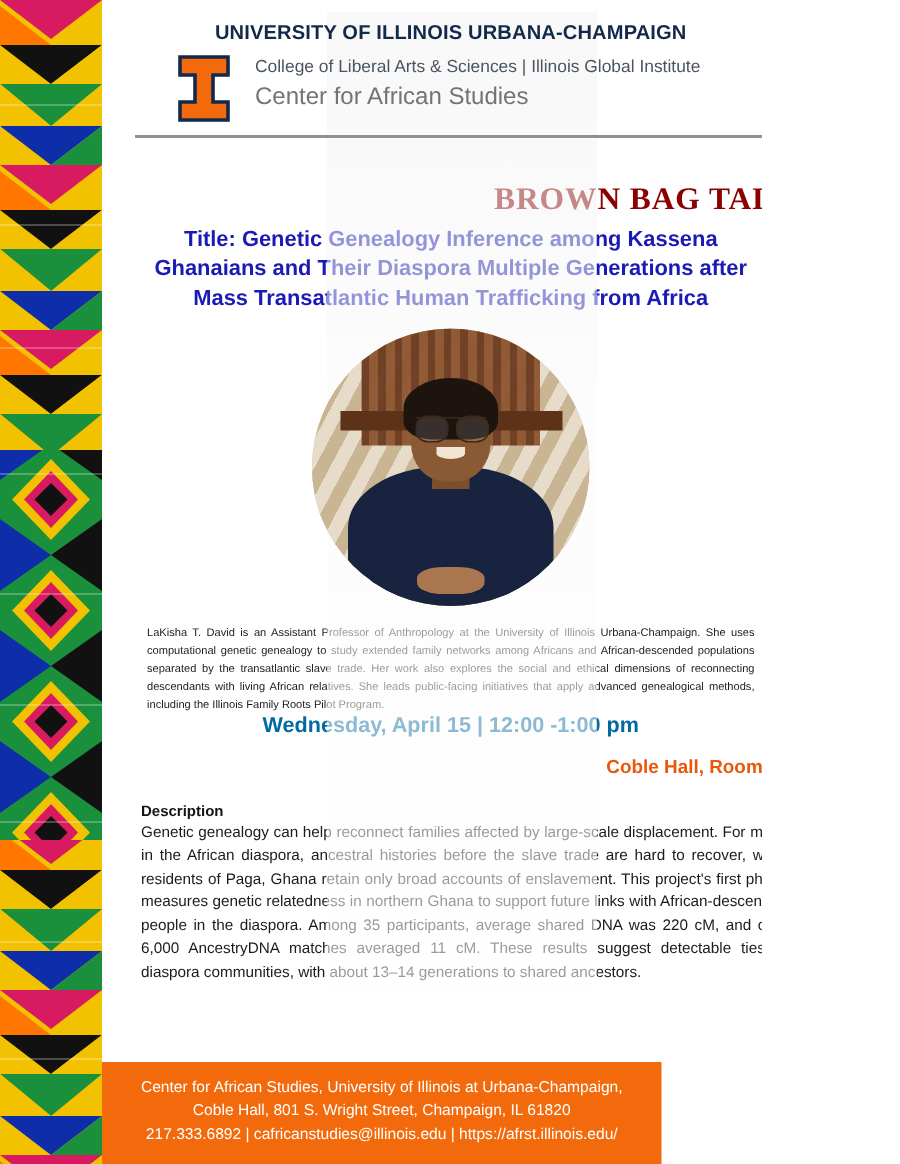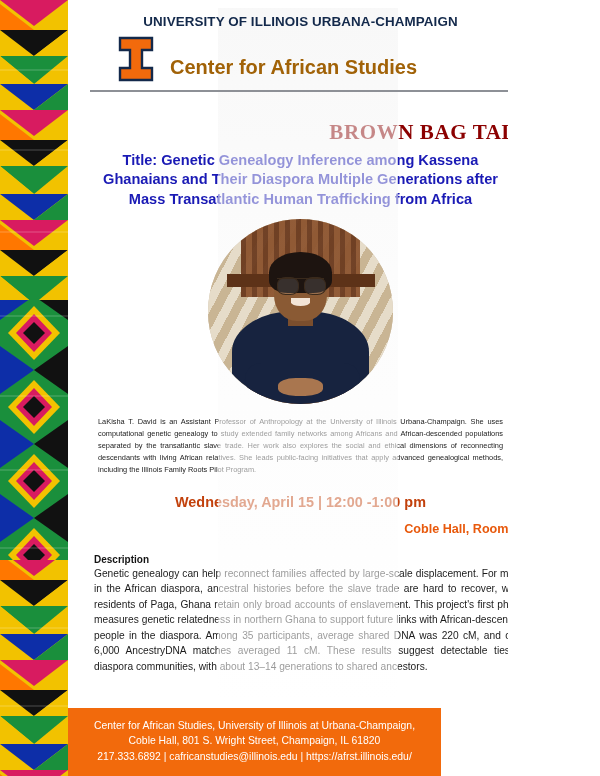--- a/index.html
+++ b/index.html
@@ -233,6 +233,7 @@
             <path d="M4 2 H36 V14 H26 V32 H36 V44 H4 V32 H14 V14 H4 Z" fill="#F26A0C" stroke="#13294B" stroke-width="2.4" stroke-linejoin="miter"></path>
           </svg>
         </div>
+        <div class="college">College of Liberal Arts &amp; Sciences | Illinois Global Institute</div>
         <div class="center-title">Center for African Studies</div>
       </div>
 

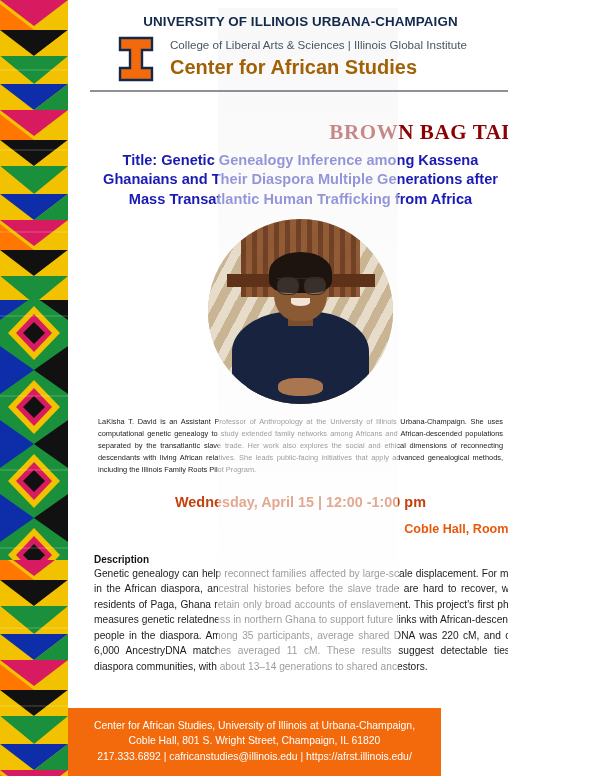--- a/index.html
+++ b/index.html
@@ -58,7 +58,7 @@
   }
   .center-title{
     position:absolute;left:84px;top:22px;
-    color:#a16207;font-weight:bold;font-size:20px;line-height:1.1;white-space:nowrap;
+    color:#737373;font-weight:normal;font-size:16px;line-height:1.1;white-space:nowrap;
   }
   .rule{
     height:2px;background:#8d9096;margin:4px 22px 0 22px;

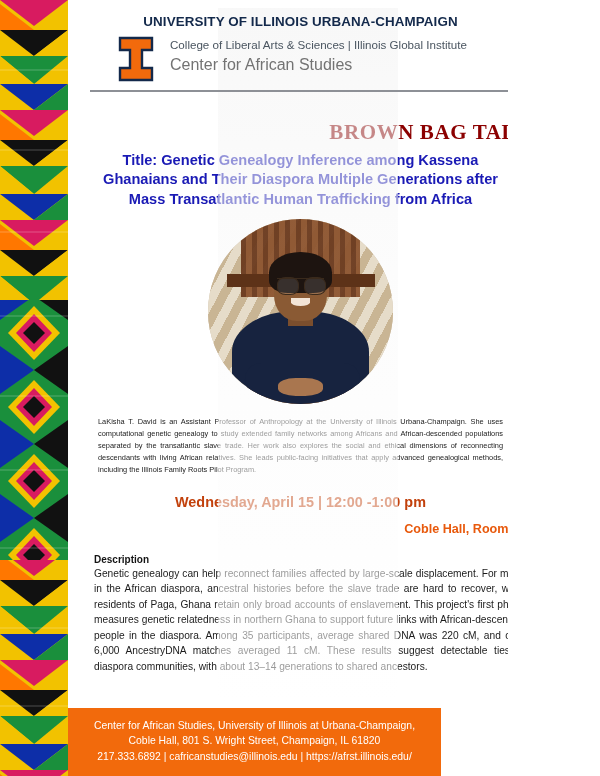--- a/index.html
+++ b/index.html
@@ -130,7 +130,7 @@
 
   
   .when{
-    text-align:center;color:#c2410c;font-weight:bold;font-size:14.4px;margin-top:18px;
+    text-align:center;color:#0369a1;font-weight:bold;font-size:14.4px;
   }
   .where{
     text-align:right;color:#E8590C;font-weight:bold;font-size:12.6px;margin-top:12px;

